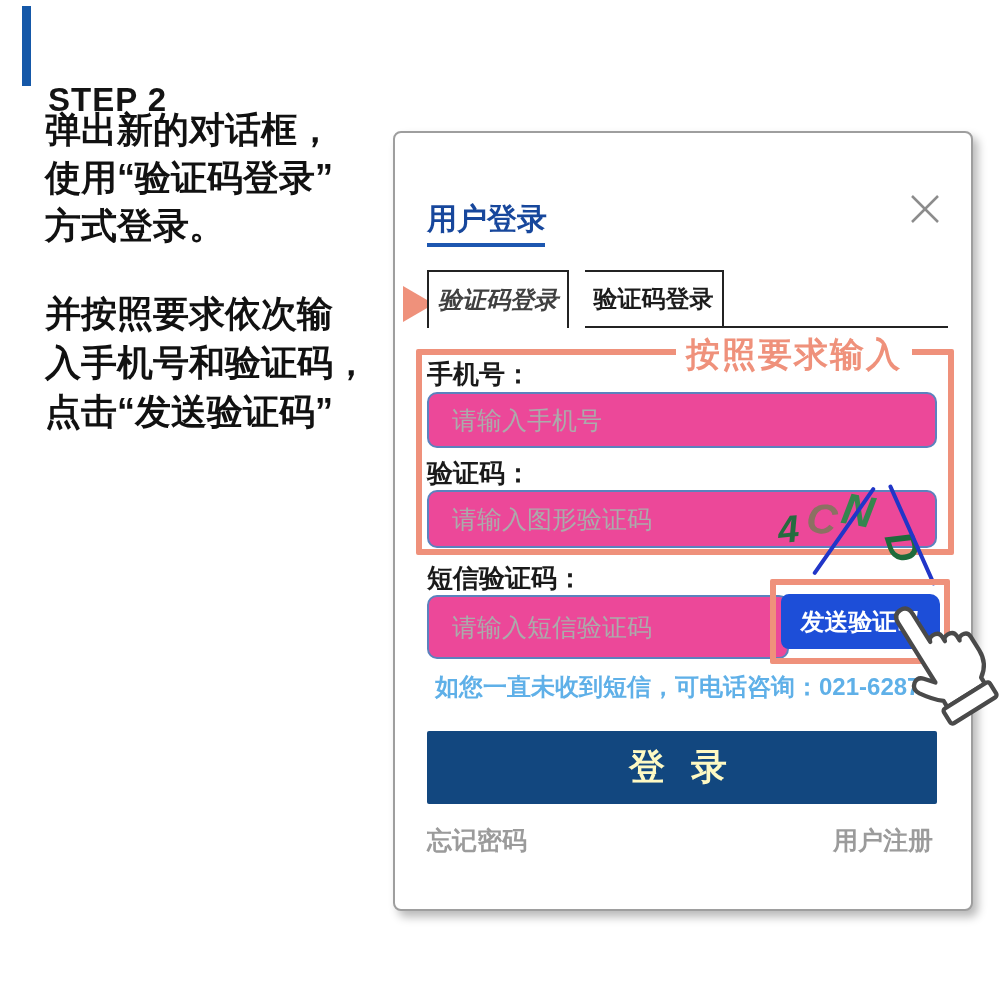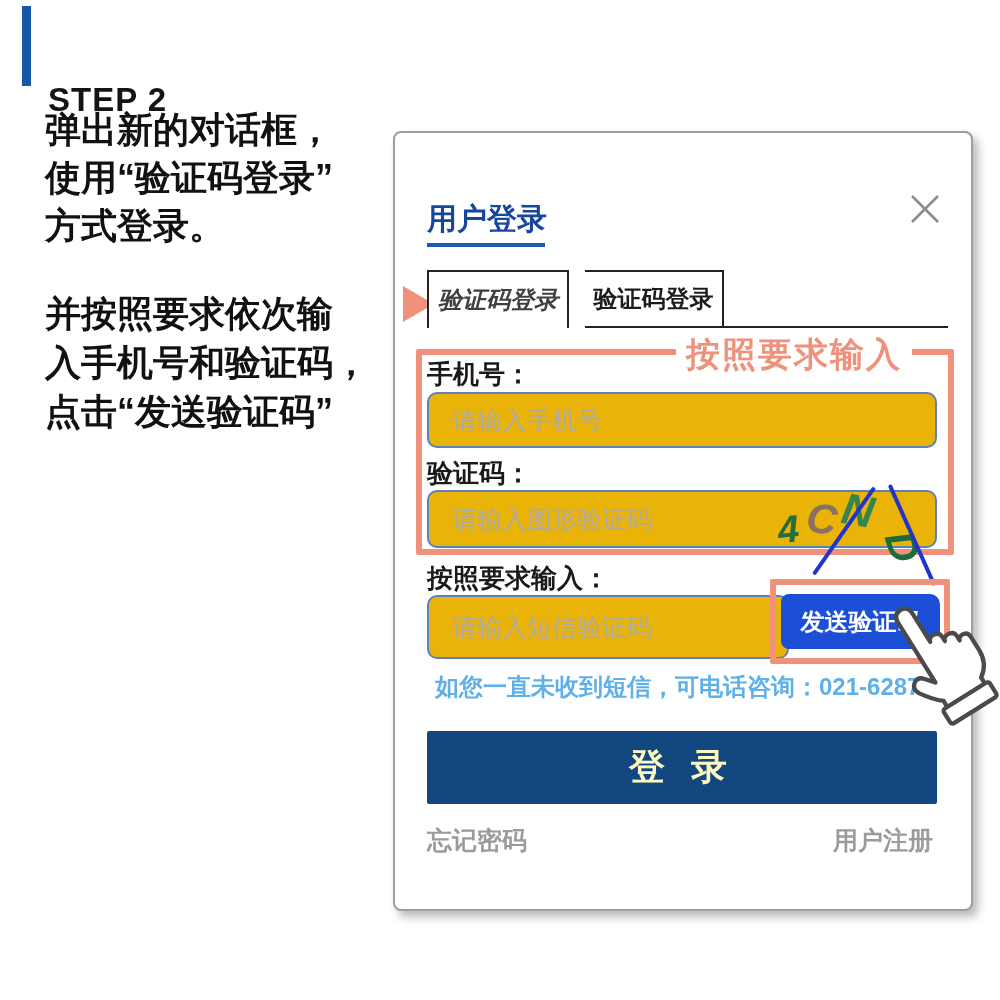--- a/index.html
+++ b/index.html
@@ -37,7 +37,7 @@
   
   .field-label { position:absolute; left:32px; font-size:26px; font-weight:700; color:#1a1a1a; }
   .text-input { position:absolute; left:32px; width:510px; height:56px; border:2px solid #5B82BE; border-radius:10px;
-                font-size:25px; padding:0 23px; color:#333; background:#eab308; outline:none;
+                font-size:25px; padding:0 23px; color:#333; background:#ec4899; outline:none;
                 font-family:"Liberation Sans","DejaVu Sans",sans-serif; }
   .text-input::placeholder { color:#ABABAB; opacity:1; }
   .input-phone { top:259px; }

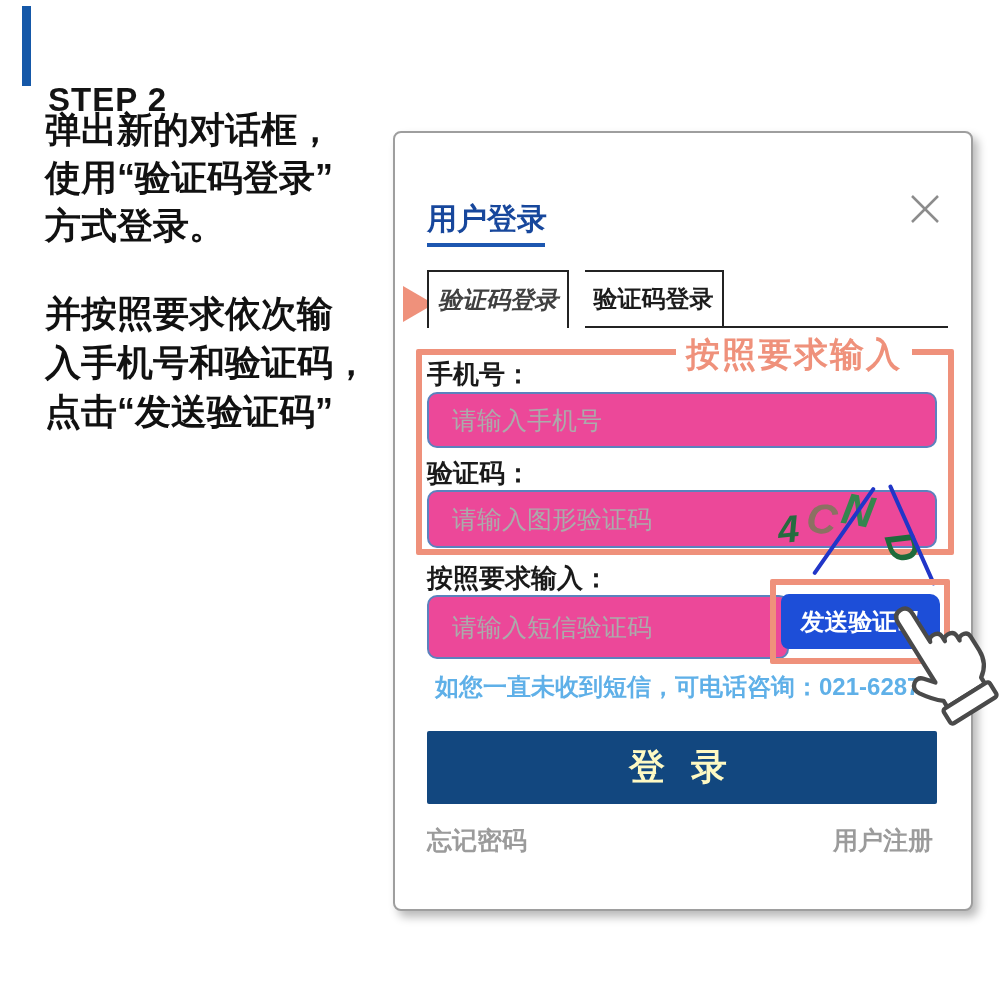--- a/index.html
+++ b/index.html
@@ -123,7 +123,7 @@
       <div class="cap-line cap-line-2"></div>
     </div>
 
-    <div class="field-label" style="top:428px;">按照要求输入：</div>
+    <div class="field-label" style="top:428px;">短信验证码：</div>
     <input class="text-input input-sms" placeholder="请输入短信验证码" style="">
     <button class="send-btn">发送验证码</button>
     <div class="anno-box-2"></div>

